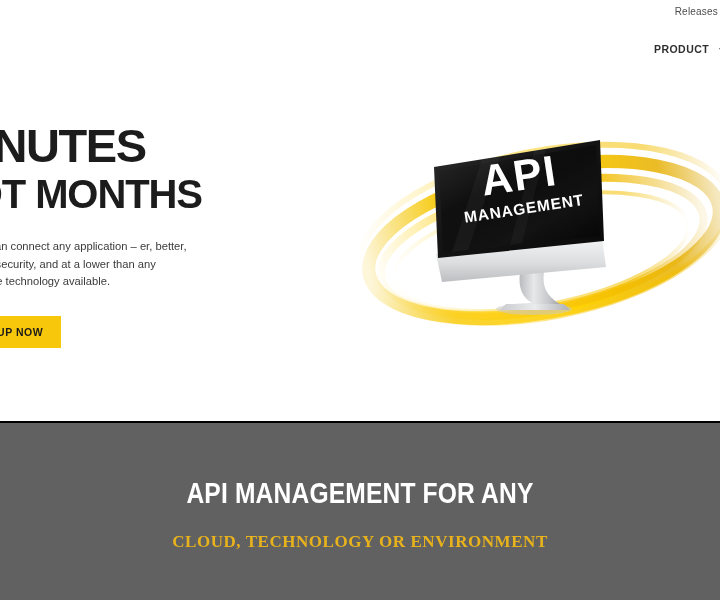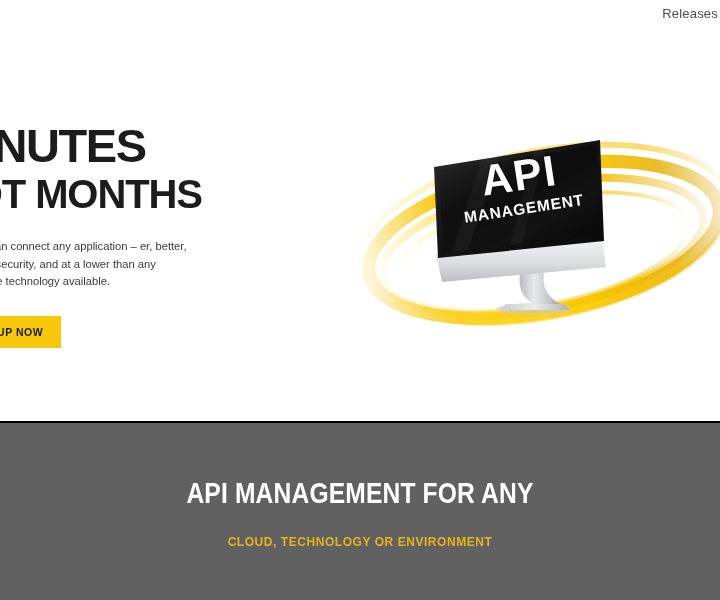--- a/index.html
+++ b/index.html
@@ -41,7 +41,7 @@
     gap: 14px;
   }
   .util-link {
-    font-size: 13px;
+    font-size: 10px;
     color: #4c4c4c;
     letter-spacing: 0.2px;
     white-space: nowrap;

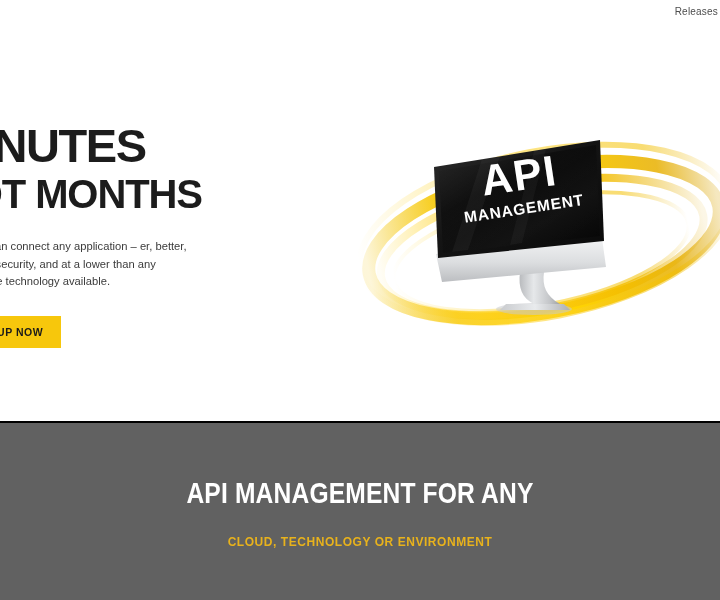--- a/index.html
+++ b/index.html
@@ -215,6 +215,13 @@
     </div>
   </div>
 
+  <div class="main-nav">
+    <div class="main-nav-inner">
+      <a class="nav-item" href="#">PRODUCT</a>
+      <span class="nav-sep">·</span>
+
+    </div>
+  </div>
 
   <section class="hero">
 

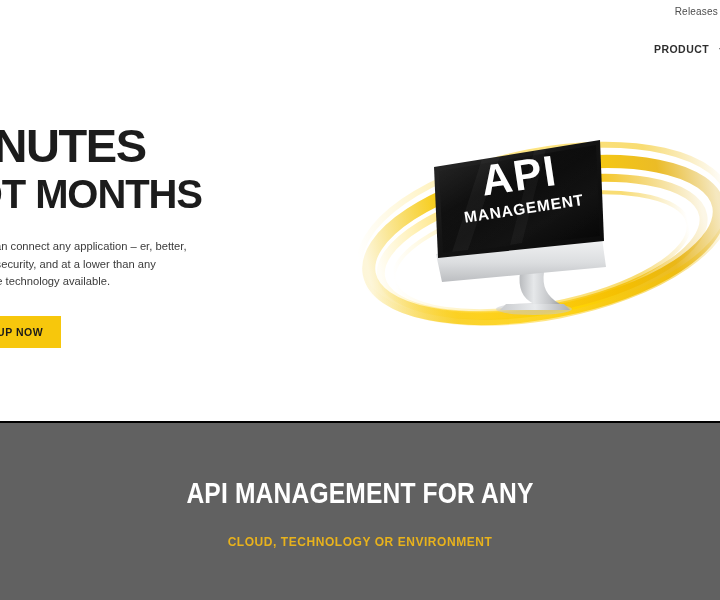--- a/index.html
+++ b/index.html
@@ -198,10 +198,11 @@
     text-align: center;
   }
   .band-sub-text {
-    font-size: 12px;
+    font-size: 17px;
     font-weight: bold;
     letter-spacing: 0.55px;
     color: #e8b21c;
+    font-family: Liberation Serif, serif;
   }
 </style>
 </head>

